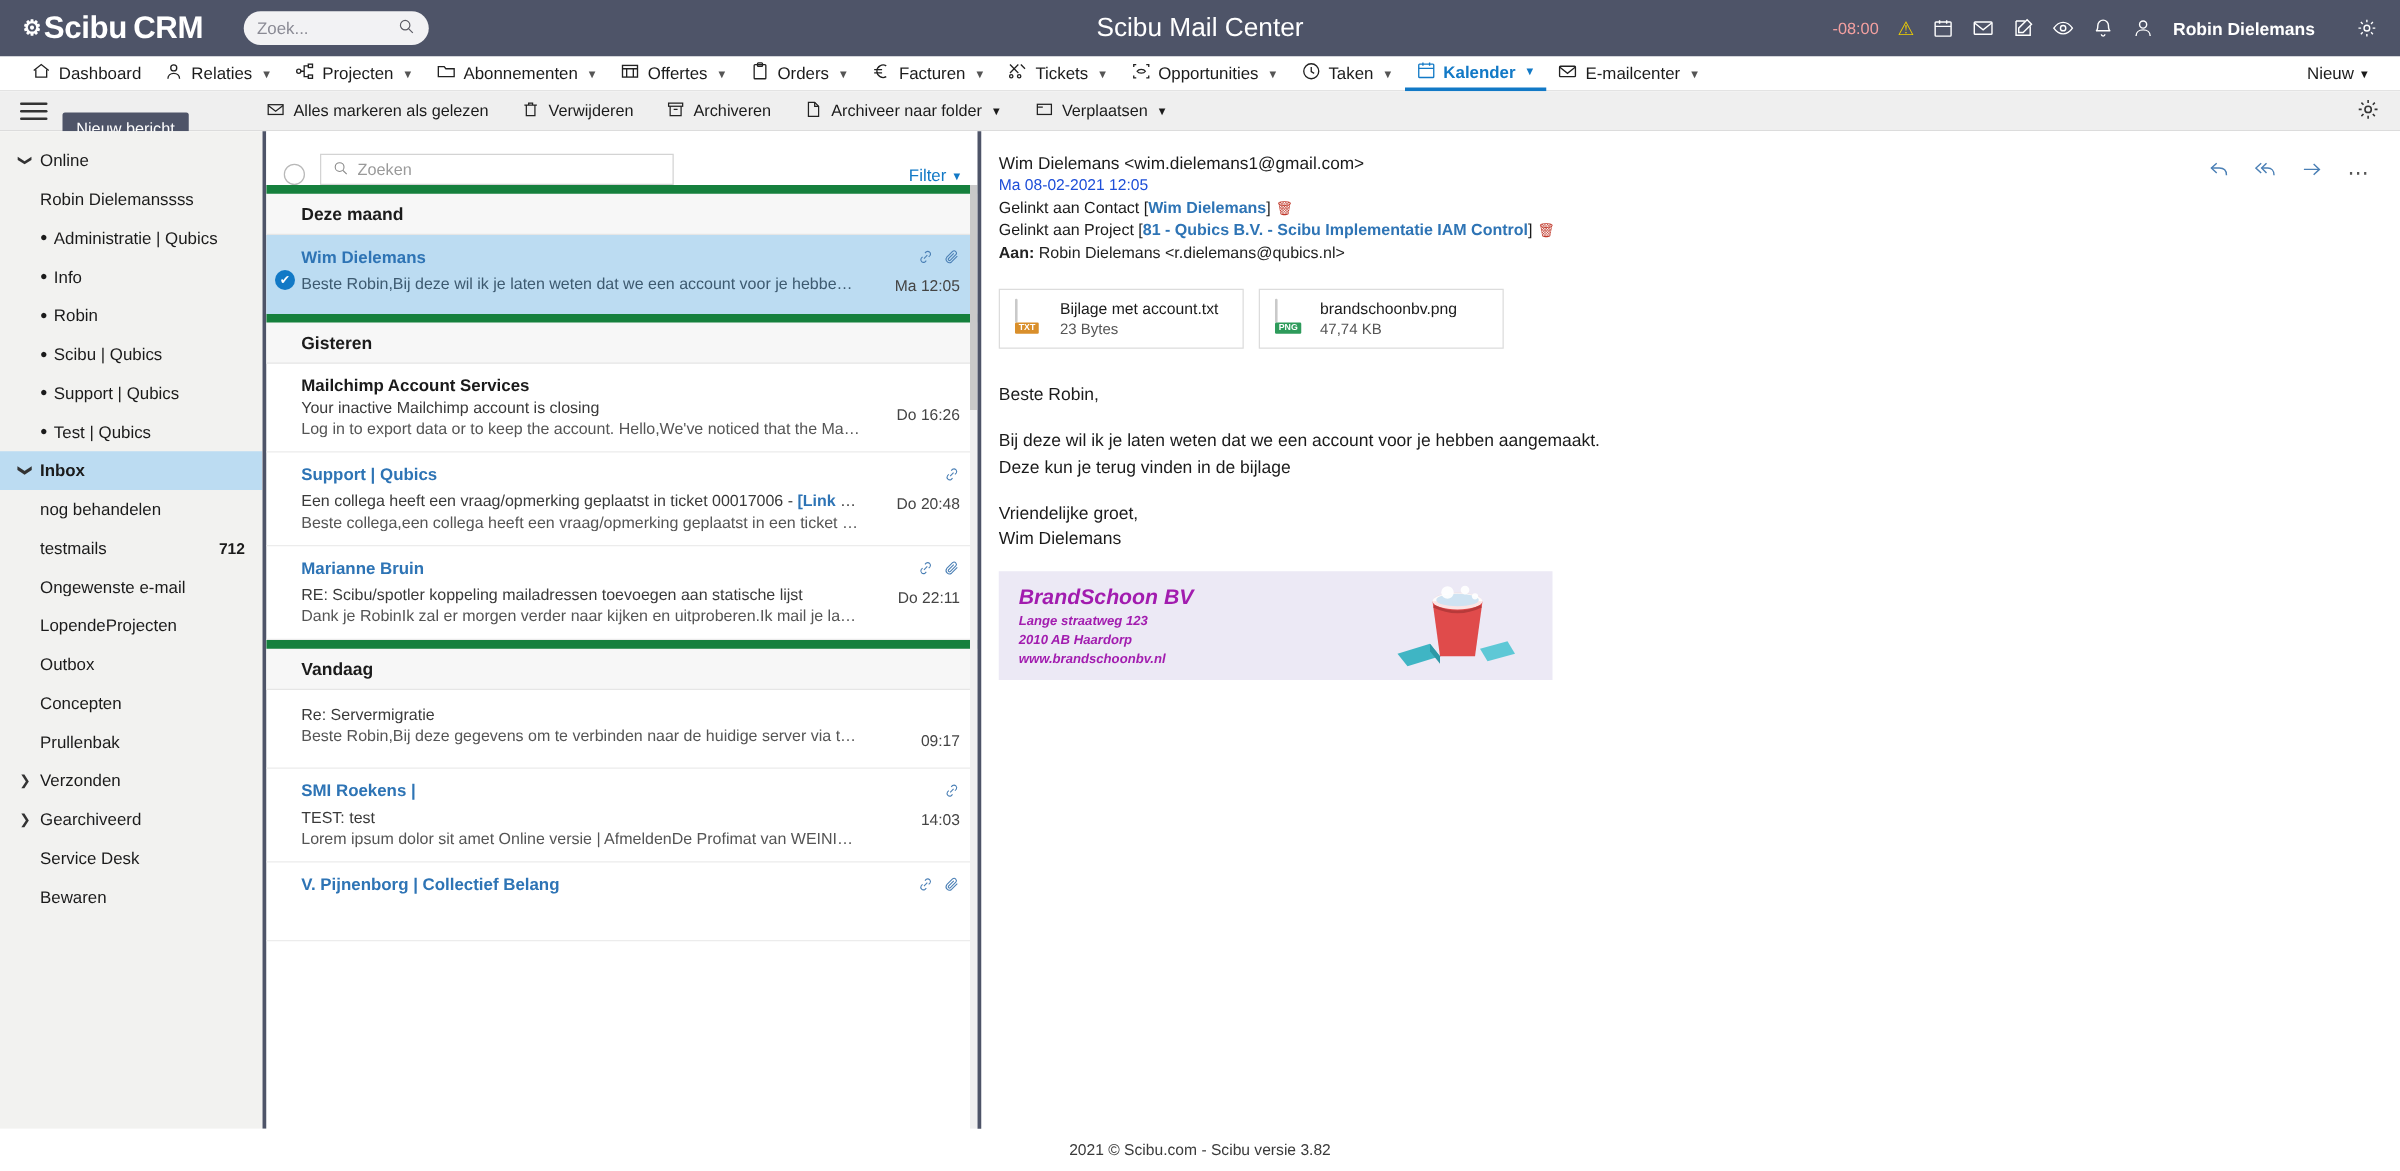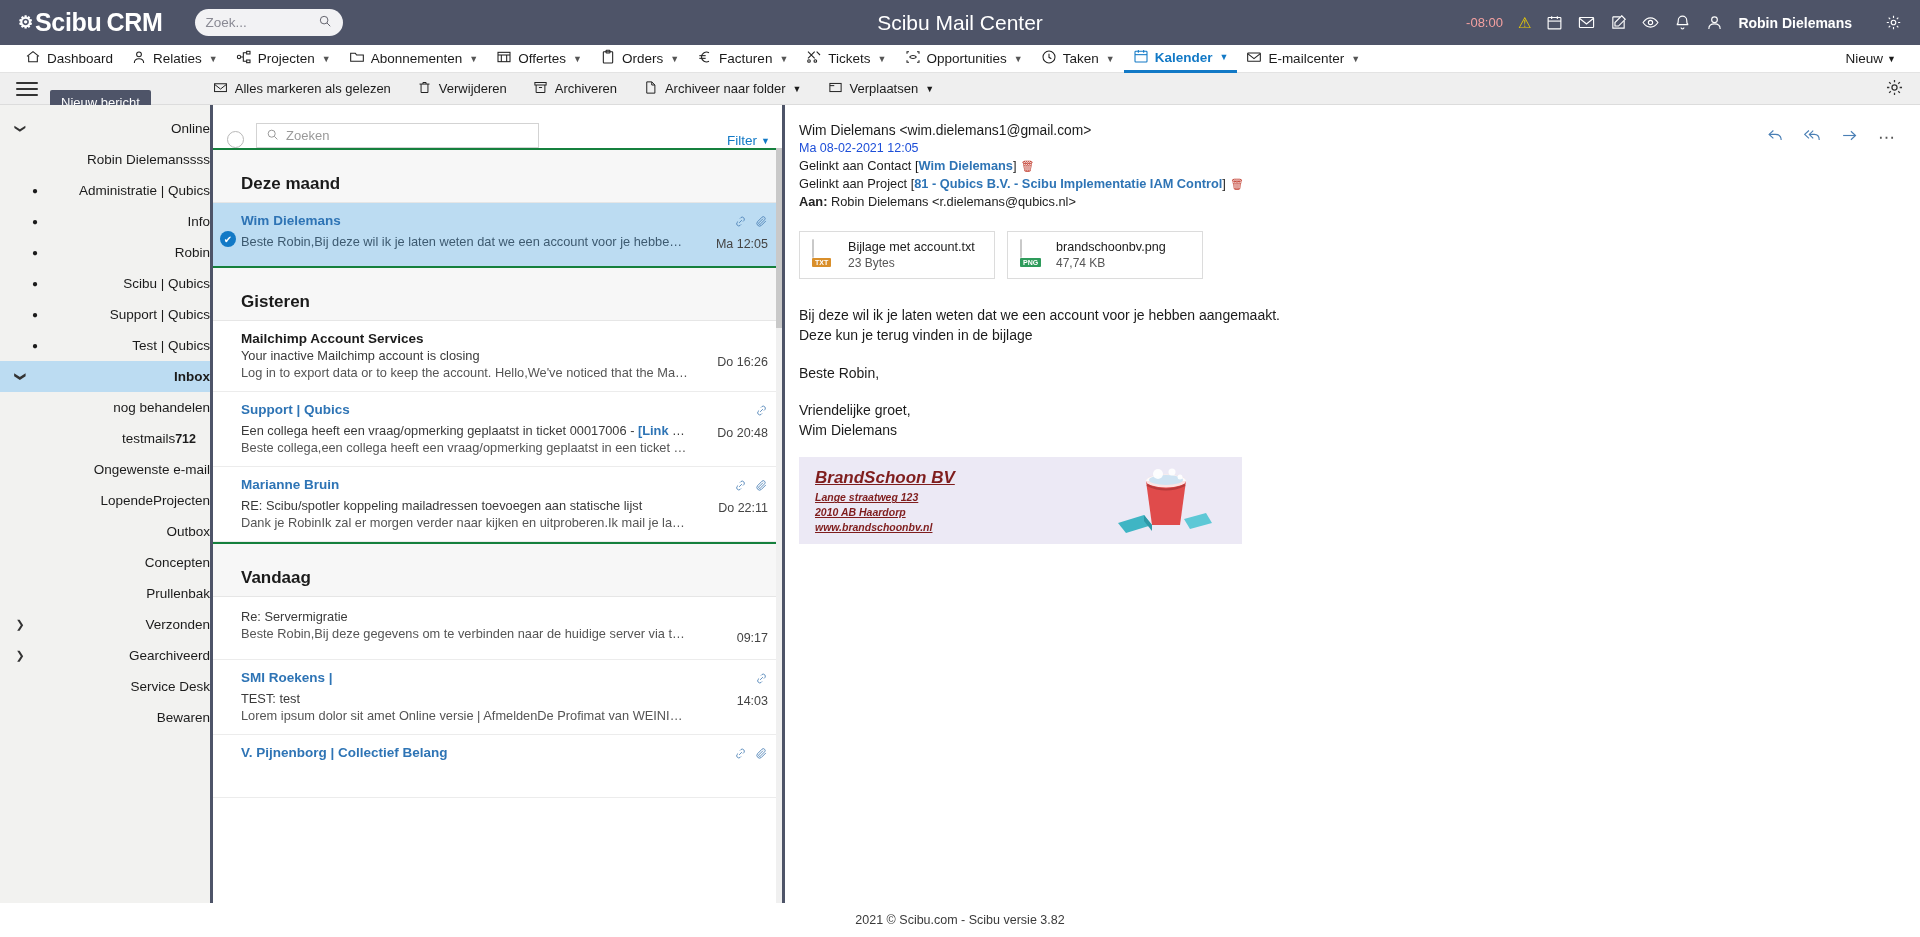--- a/index.html
+++ b/index.html
@@ -108,7 +108,7 @@
     padding-left: 8px; color: #1b1b1b;
   }
   .sb-row .chev { width: 24px; flex:0 0 24px; display:flex; align-items:center; justify-content:center; font-size: 11px; color: #333; }
-  .sb-row .lbl { flex: 1; white-space: nowrap; overflow: hidden; text-overflow: ellipsis; text-align: right; }
+  .sb-row .lbl { flex: 1; white-space: nowrap; overflow: hidden; text-overflow: ellipsis; }
   .sb-row .cnt { font-size: 12.5px; font-weight: bold; color: #1b1b1b; padding-right: 14px; }
   .sb-row.selected { background: #bcdcf2; font-weight: bold; }
   .sb-row .bullet { font-size: 10px; margin-right: 5px; }

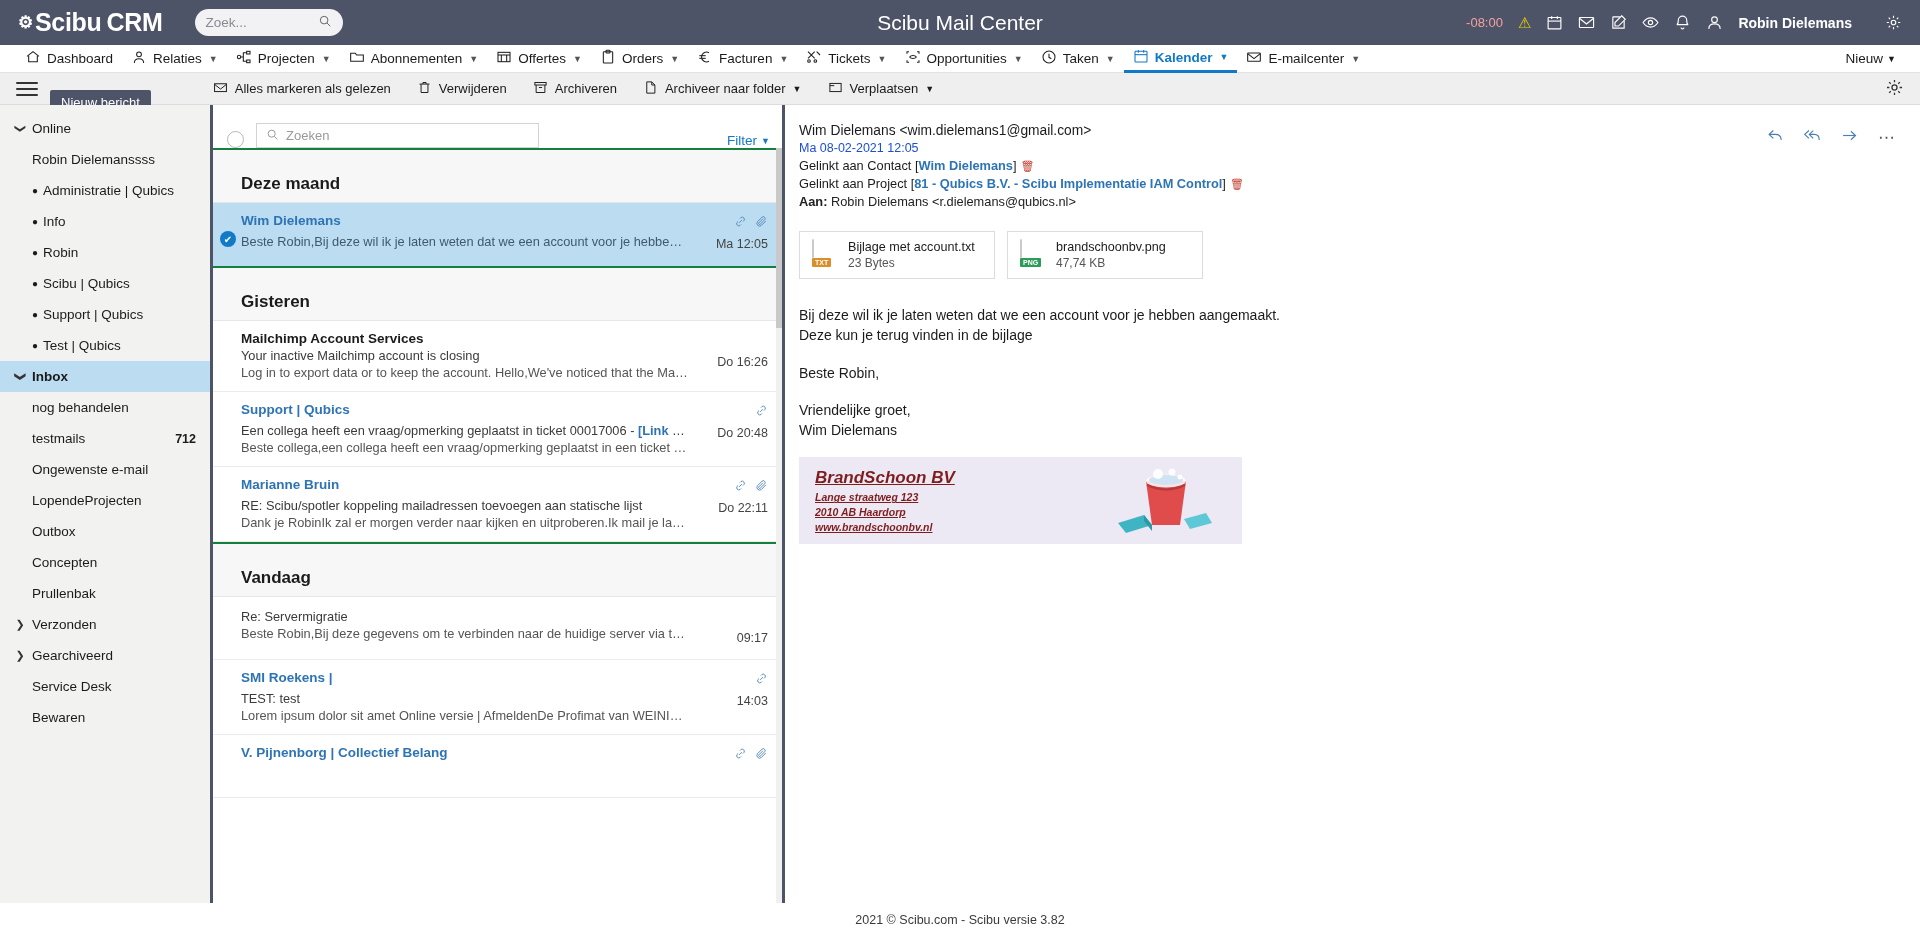--- a/index.html
+++ b/index.html
@@ -142,8 +142,8 @@
   .scrollbar-thumb { position:absolute; right:0; top:0; width:6px; height:180px; background:#c9c9c9; }
 
   .group-head {
-    background: #f7f7f7; border-top: 2px solid #15803d; border-bottom: 1px solid #e6e6e6;
-    padding: 24px 0 8px 28px; font-size: 17px; font-weight: bold; color: #1b1b1b;
+    background: #f7f7f7; border-top: 7px solid #15803d; border-bottom: 1px solid #e6e6e6;
+    padding: 8px 0 8px 28px; font-size: 14px; font-weight: bold; color: #1b1b1b;
   }
   .mailrow {
     position: relative;

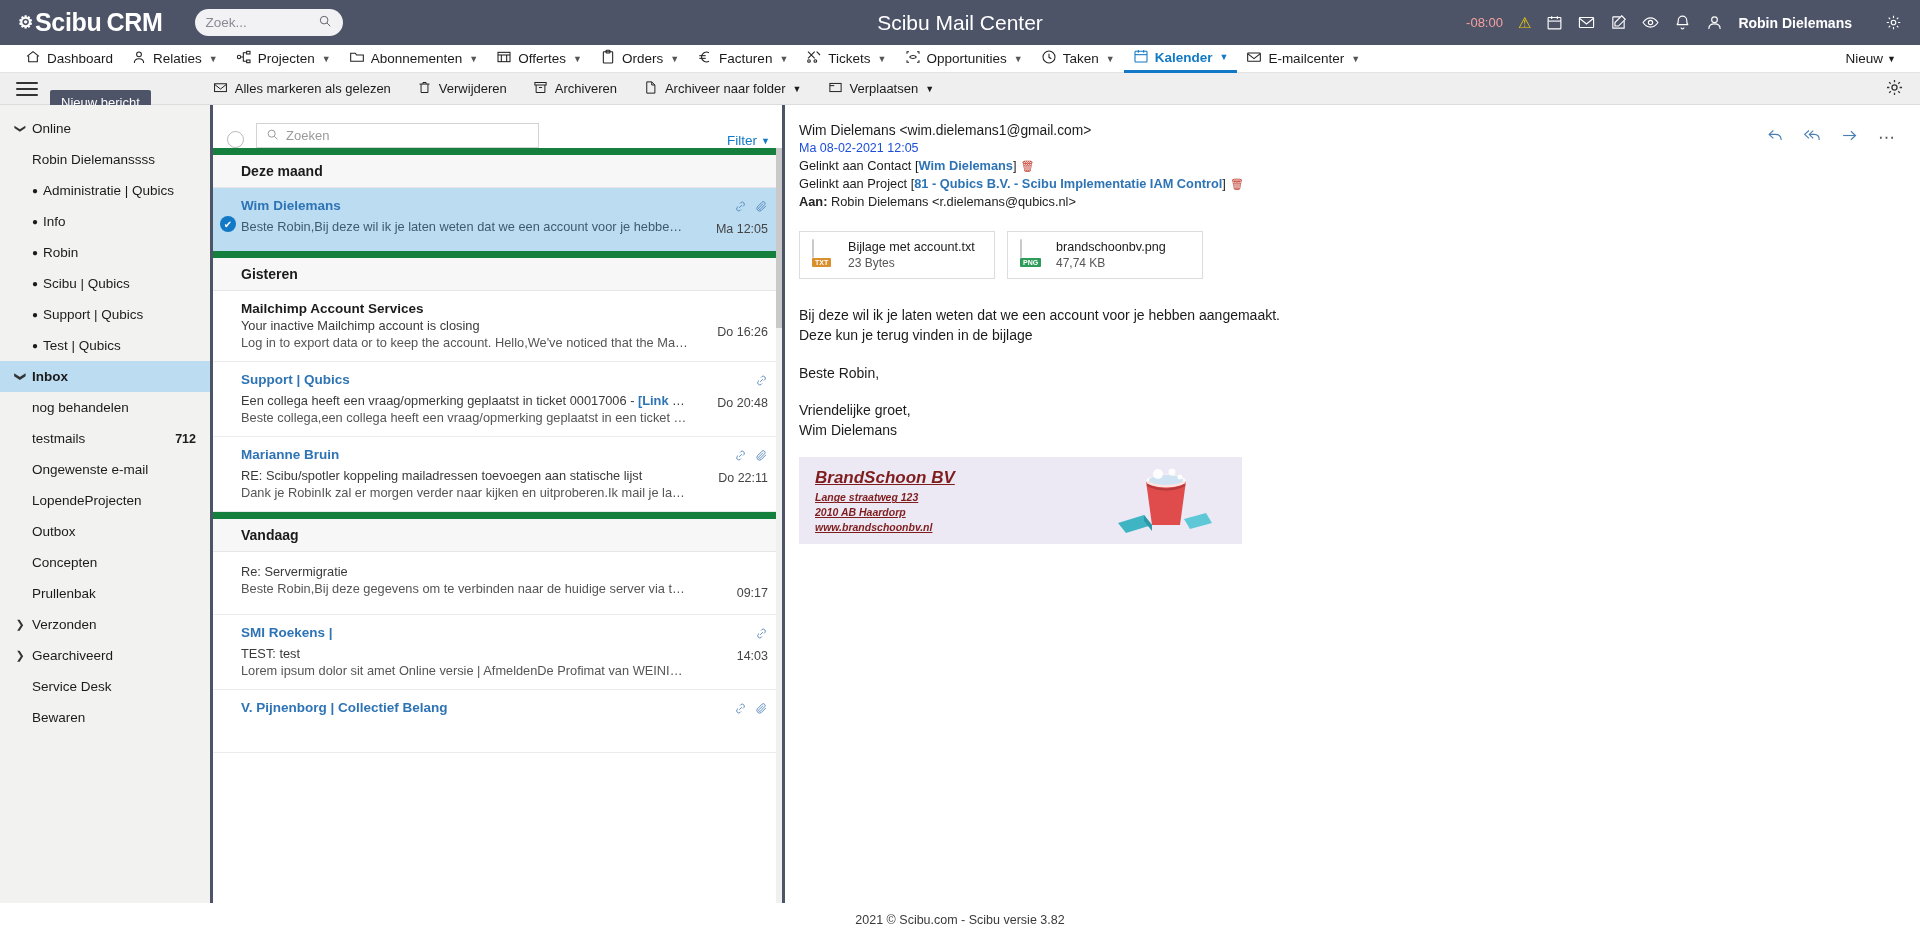--- a/index.html
+++ b/index.html
@@ -741,11 +741,11 @@
         </div>
 
       <div class="rd-body">
+        <p>Beste Robin,</p>
         <p>
           <span>Bij deze wil ik je laten weten dat we een account voor je hebben aangemaakt.</span><br>
           <span>Deze kun je terug vinden in de bijlage</span>
         </p>
-        <p>Beste Robin,</p>
         <p>
           <span>Vriendelijke groet,</span><br>
           <span>Wim Dielemans</span>

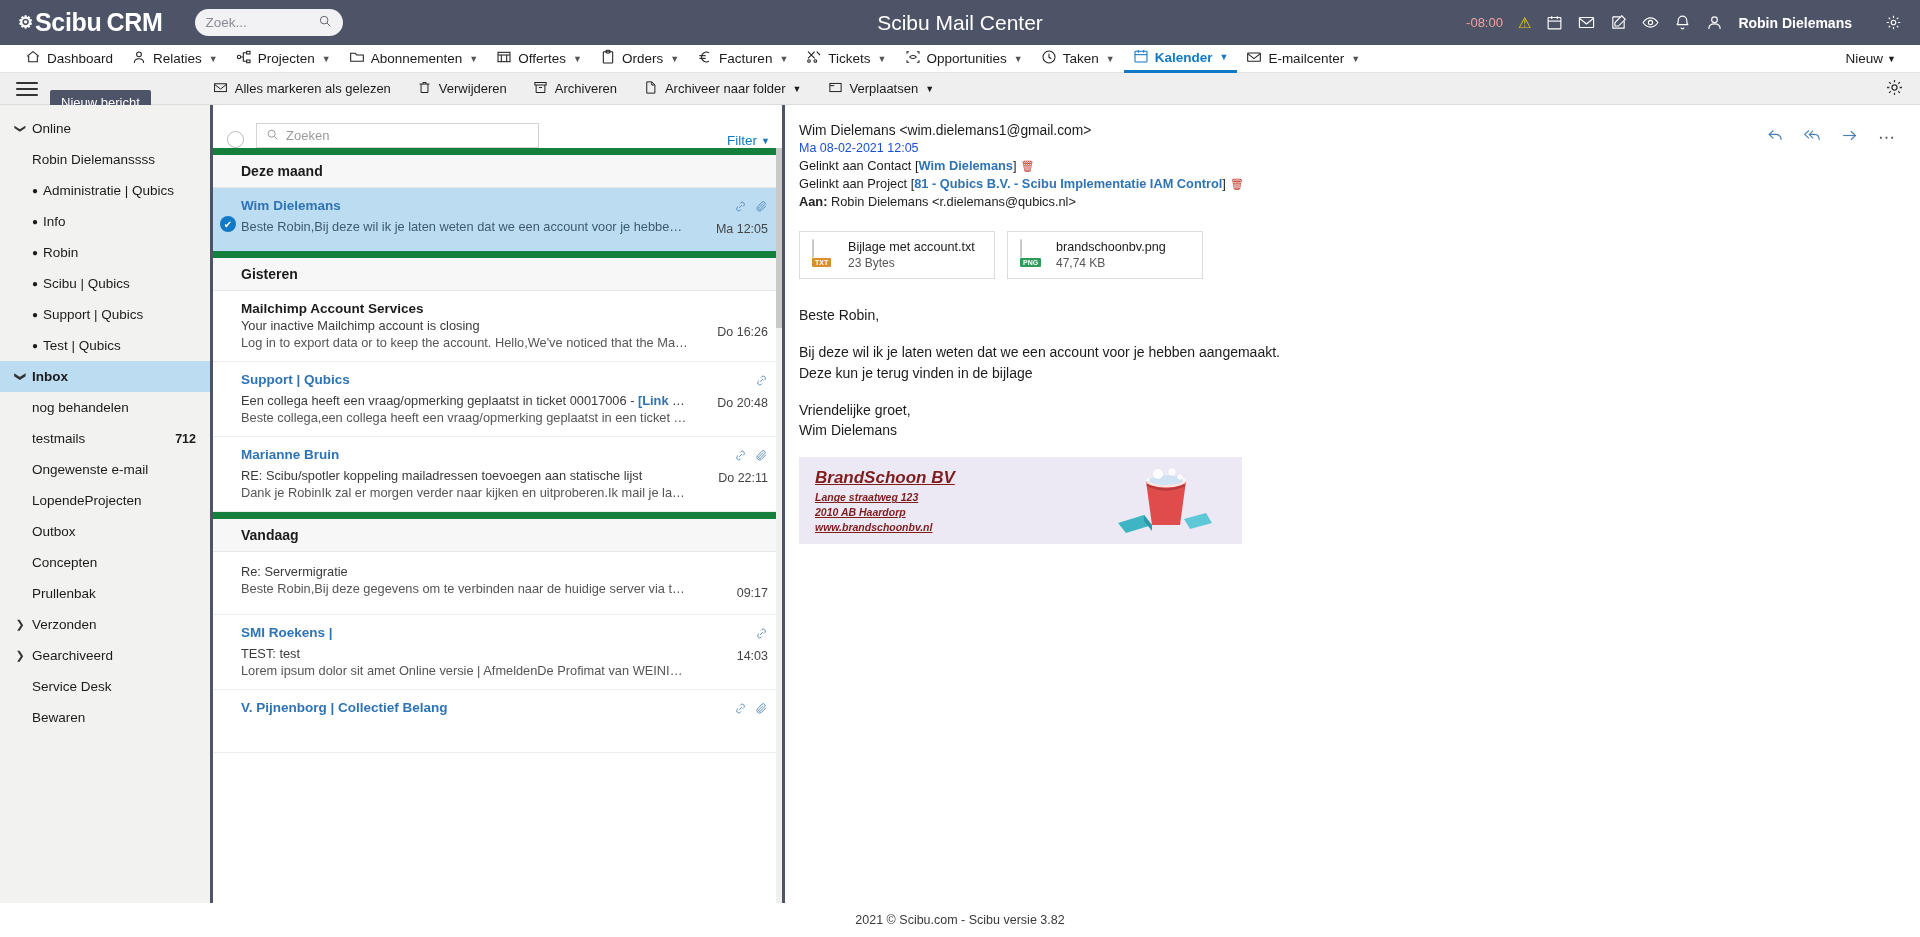--- a/index.html
+++ b/index.html
@@ -218,7 +218,7 @@
     padding: 0 16px;
     position: relative; overflow: hidden;
   }
-  .sig-text { color: #7f1d1d; text-decoration: underline; }
+  .sig-text { color: #a21caf; }
   .sig-title { font-size: 17px; font-weight: bold; font-style: italic; }
   .sig-line { font-size: 10.5px; font-weight: bold; font-style: italic; margin-top: 3px; }
   .sig-art { position: absolute; right: 18px; top: 8px; width: 110px; height: 72px; }

